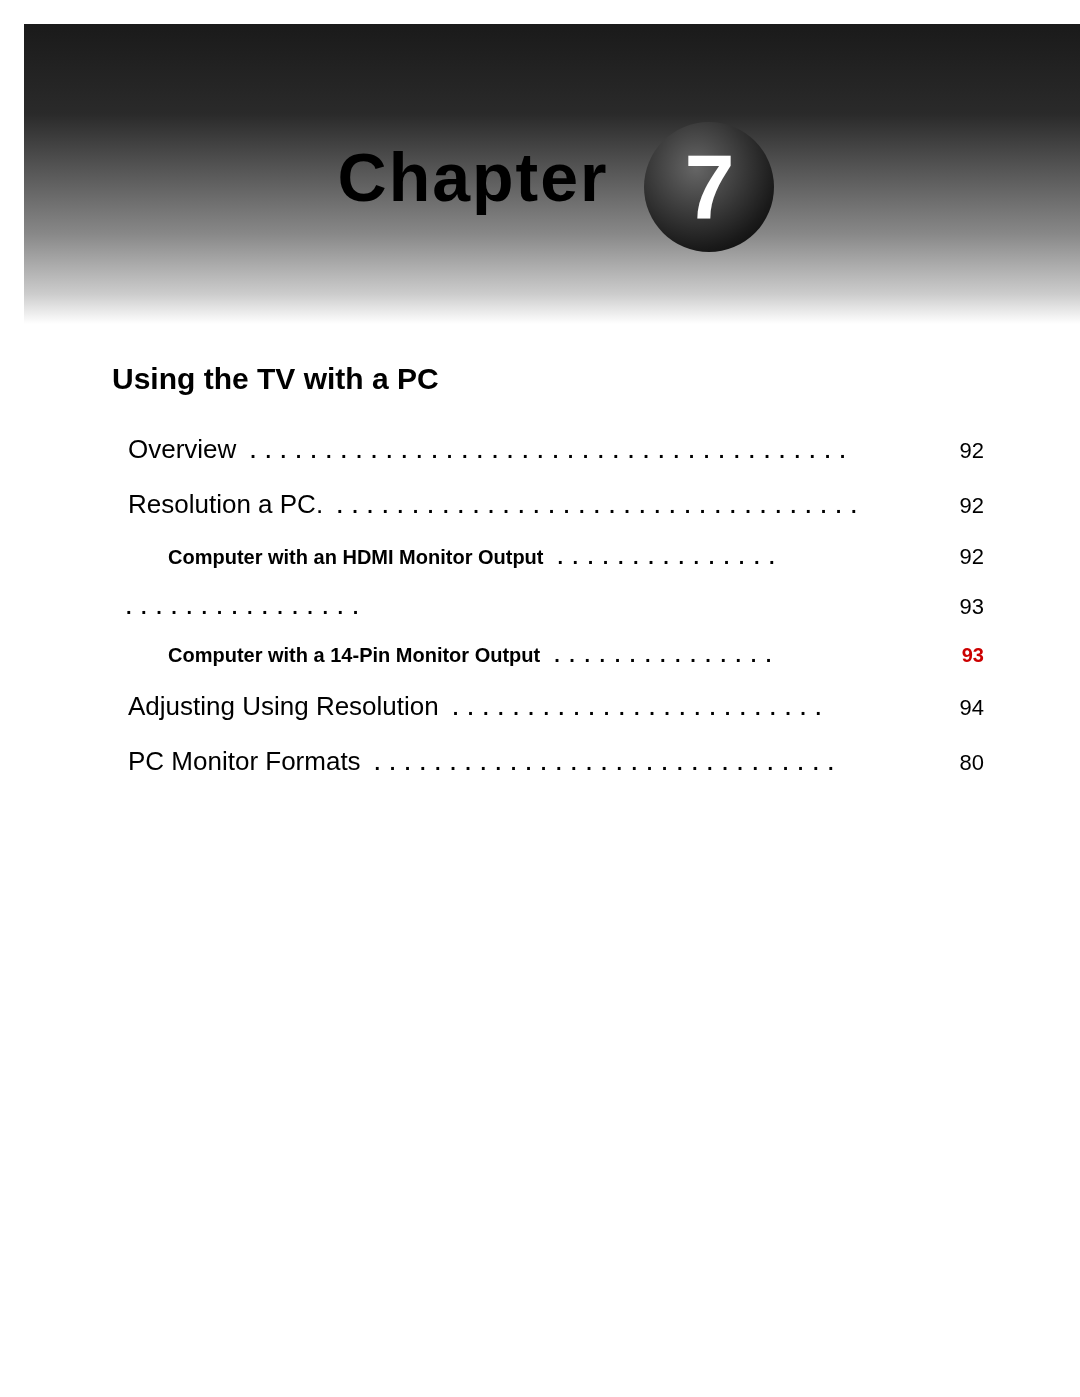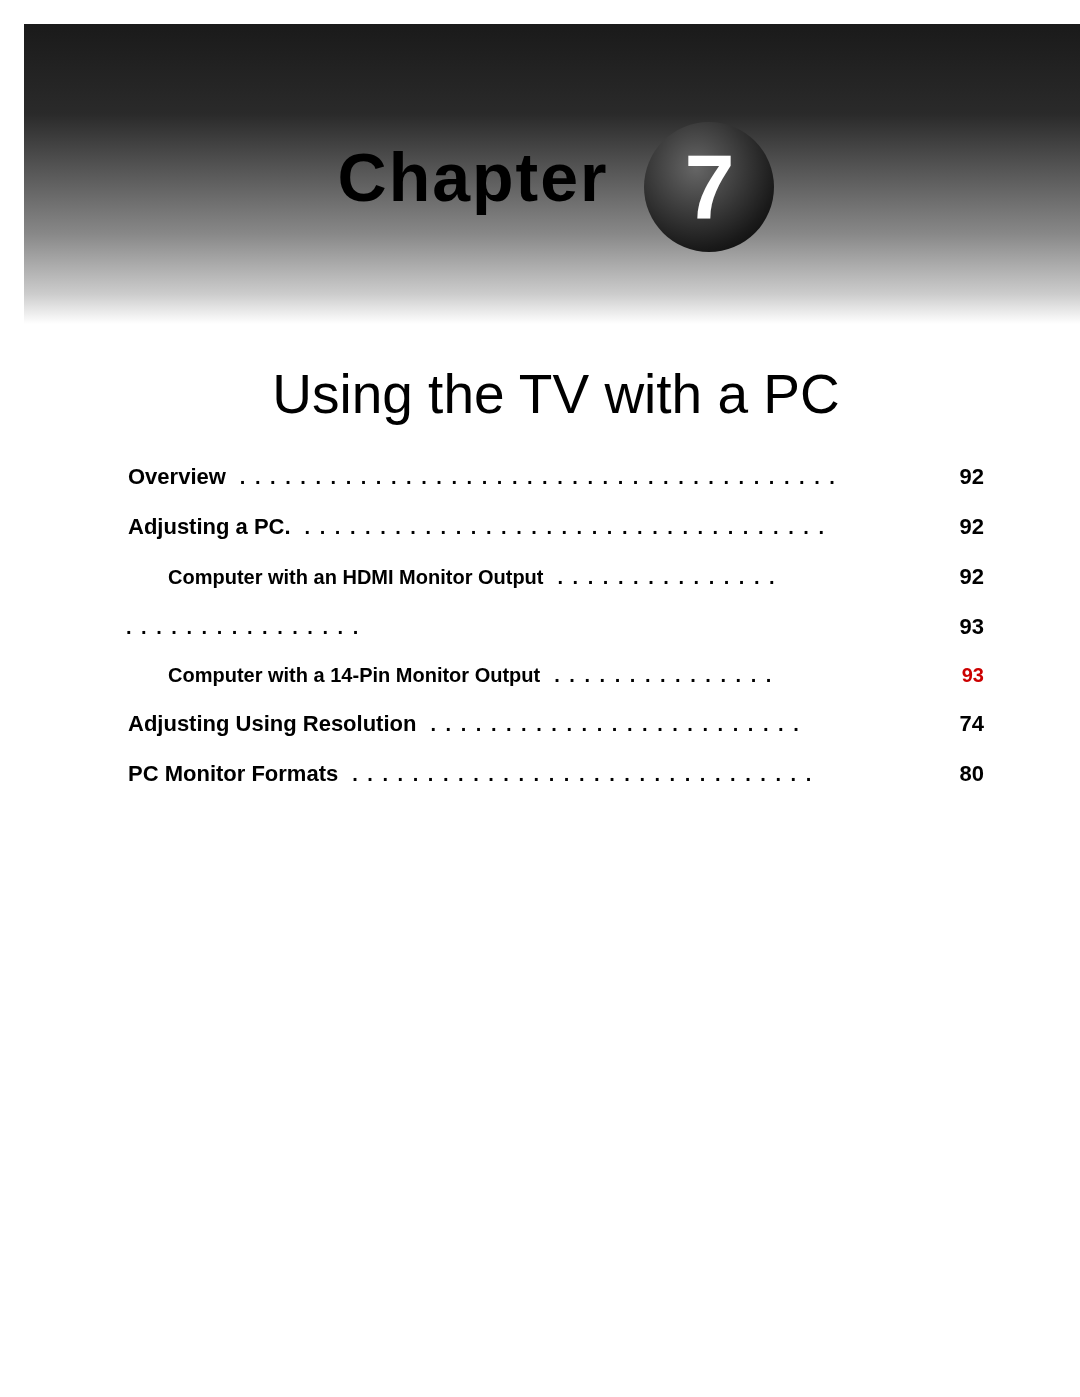--- a/index.html
+++ b/index.html
@@ -71,12 +71,11 @@
     }
 
     .page-section-title {
-      font-size: 55px;
-      font-weight: 400;
+      font-size: 30px;
+      font-weight: 700;
       color: #000000;
       margin-bottom: 30px;
       border-bottom: none;
-      text-align: center;
     }
 
     .toc-row {

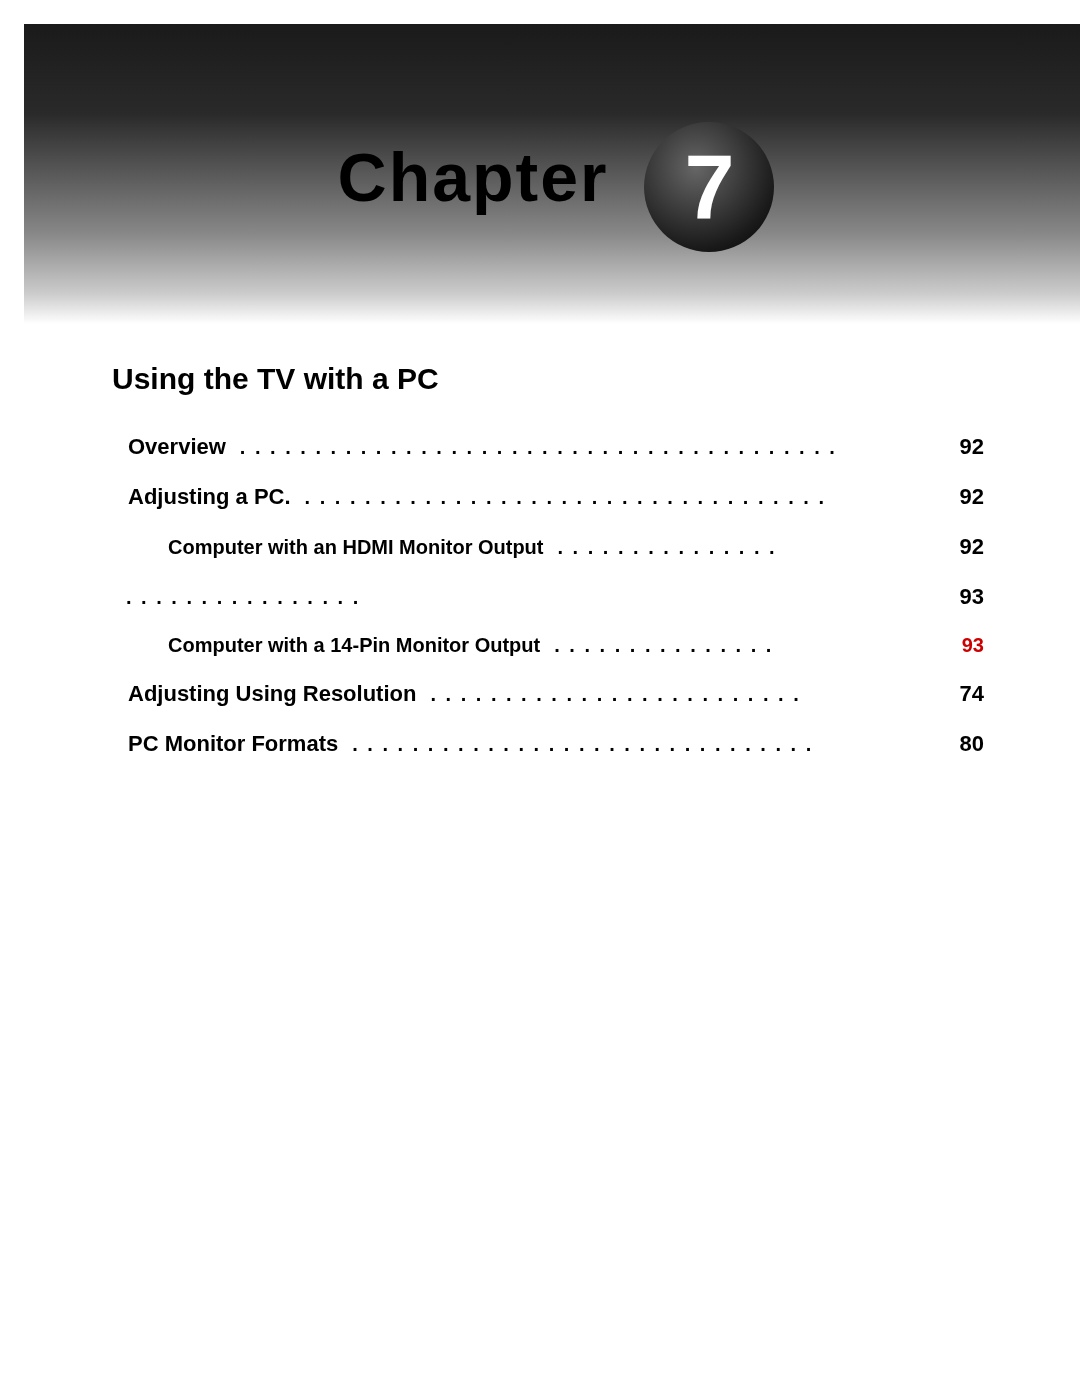--- a/index.html
+++ b/index.html
@@ -85,8 +85,8 @@
     }
 
     .toc-label {
-      font-size: 22px;
-      font-weight: 700;
+      font-size: 26px;
+      font-weight: 400;
       color: #000000;
       white-space: nowrap;
       text-align: center;

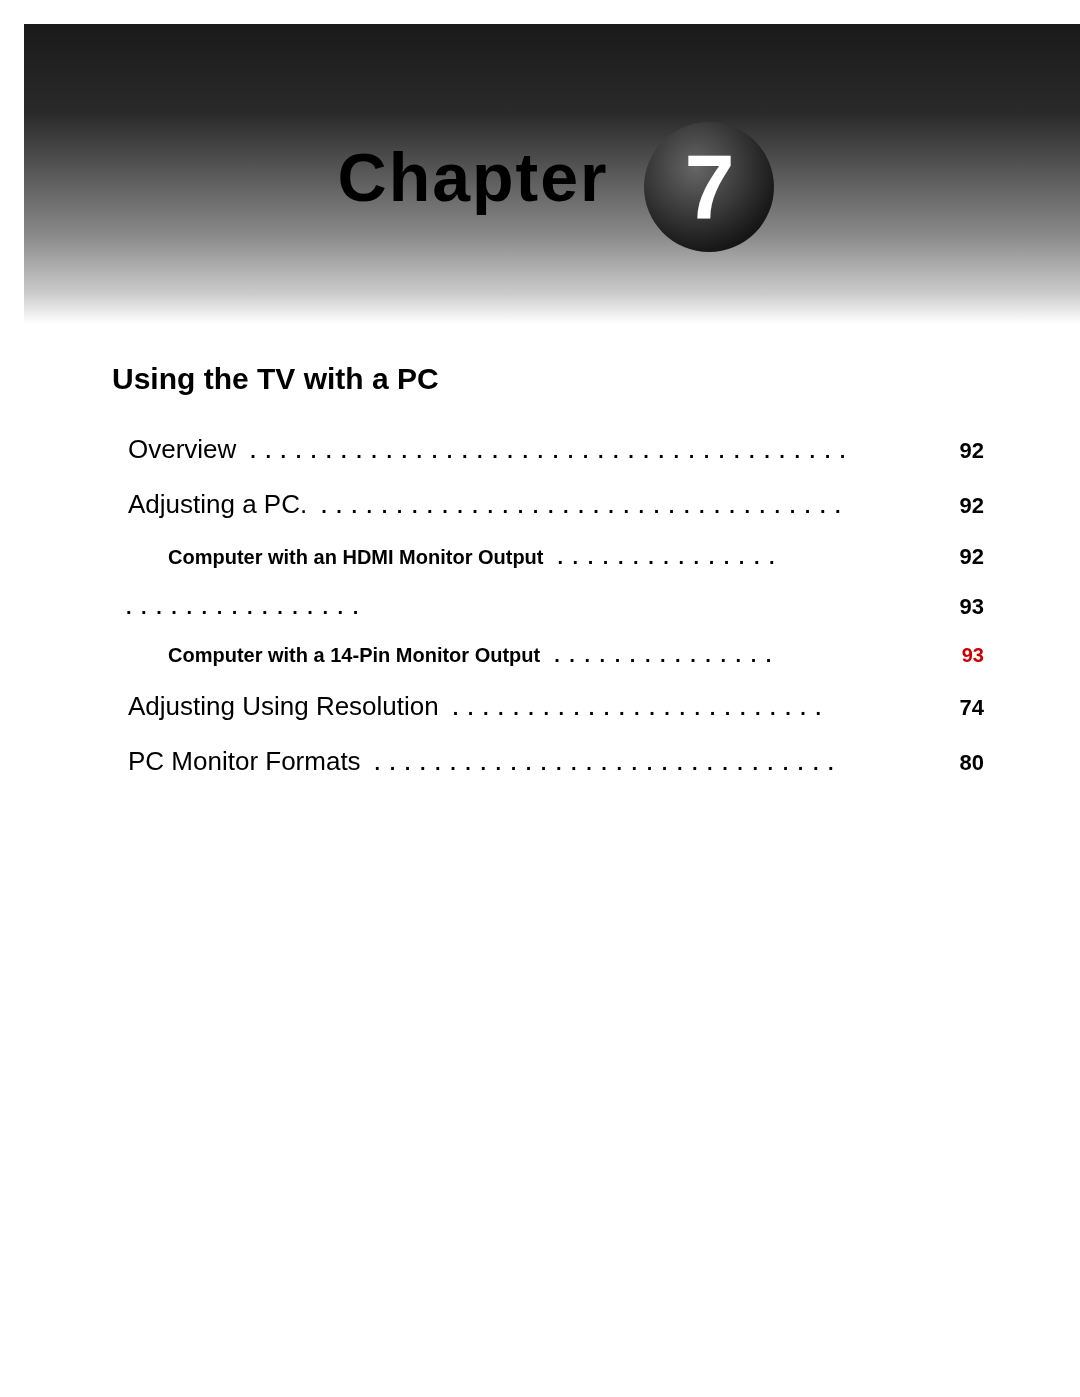--- a/index.html
+++ b/index.html
@@ -114,7 +114,7 @@
 
     .toc-page {
       font-size: 22px;
-      font-weight: 700;
+      font-weight: 400;
       color: #000000;
       white-space: nowrap;
     }

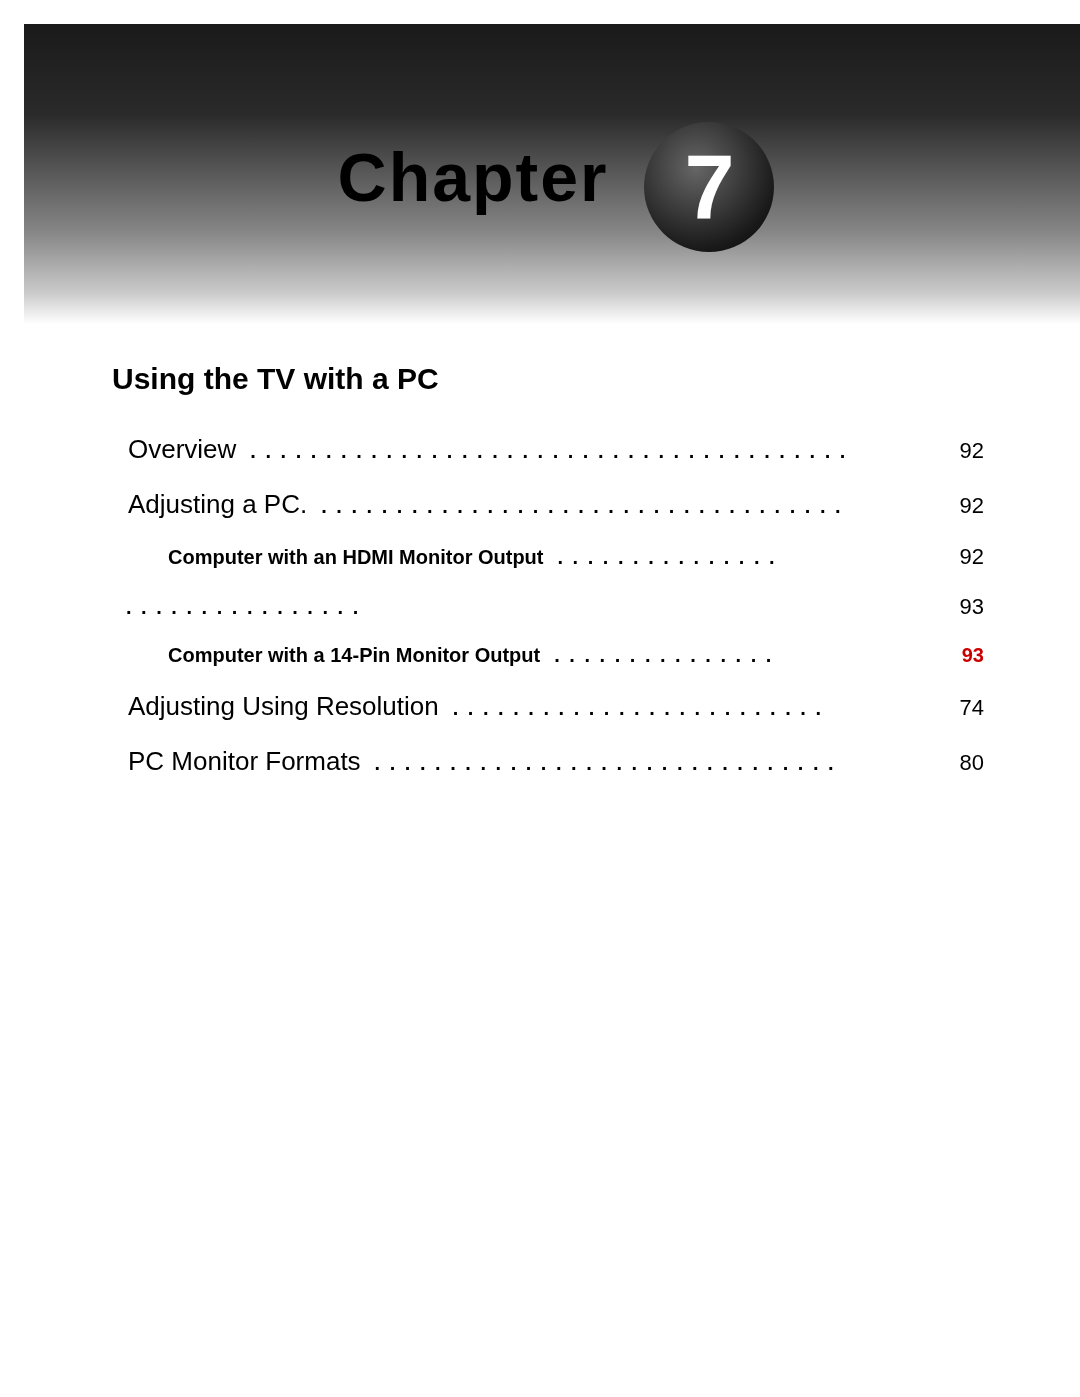--- a/index.html
+++ b/index.html
@@ -148,7 +148,7 @@
         <span class="toc-page">92</span>
       </div>
       <div class="toc-row">
-        <span class="toc-label">Adjusting a PC.</span>
+        <span class="toc-label">Resolution a PC.</span>
         <span class="toc-dots"> . . . . . . . . . . . . . . . . . . . . . . . . . . . . . . . . . . . </span>
         <span class="toc-page">92</span>
       </div>

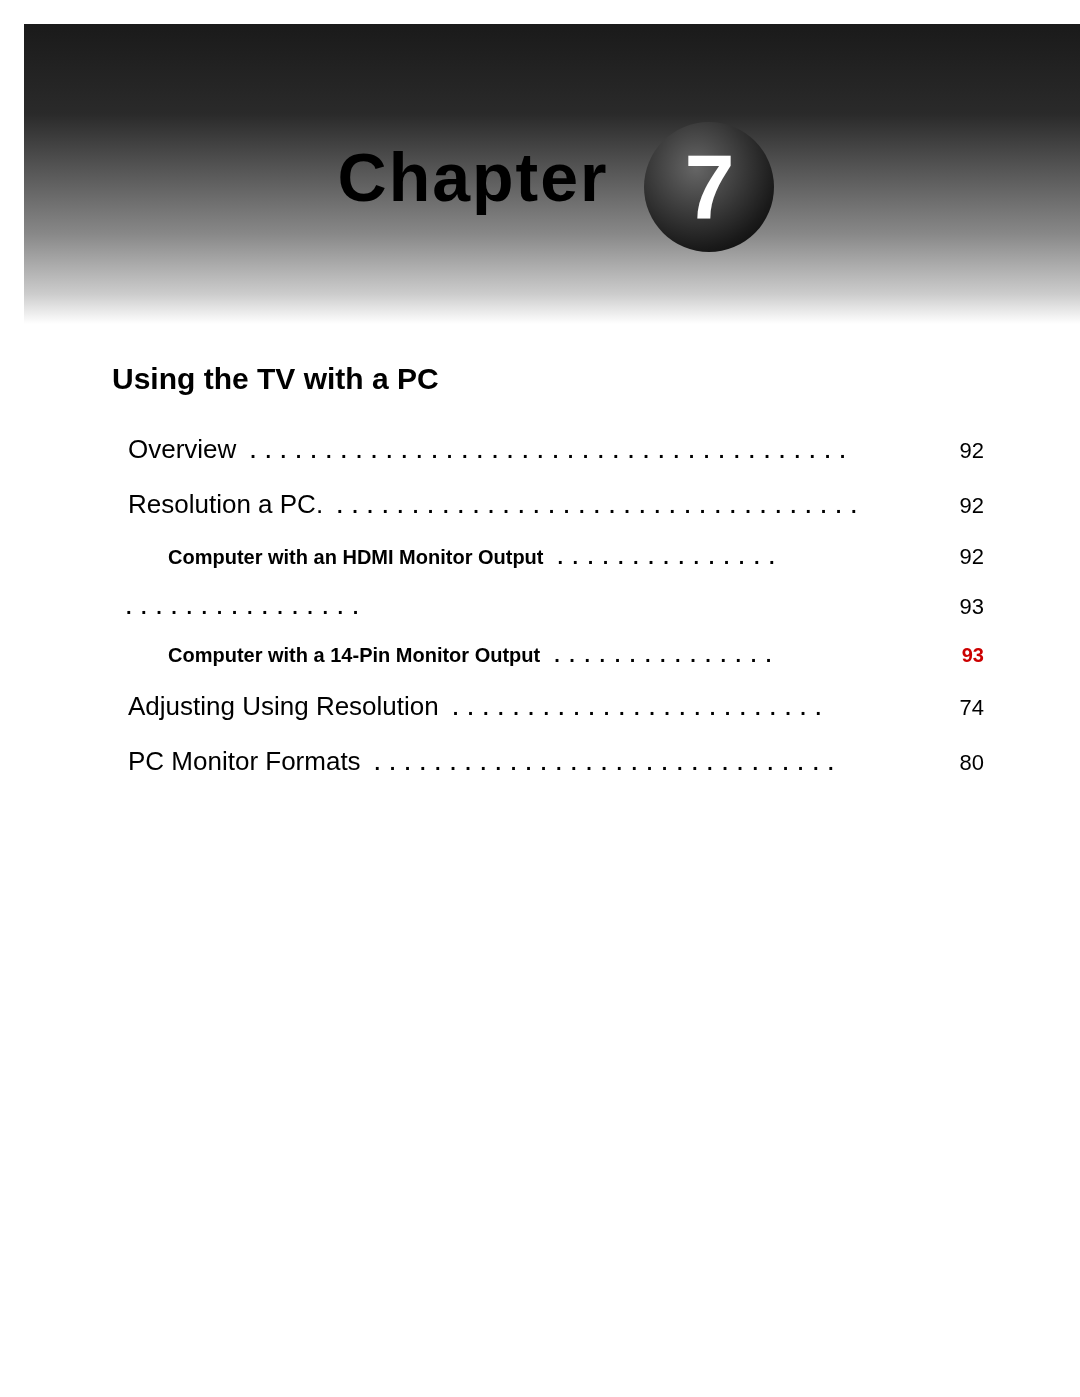--- a/index.html
+++ b/index.html
@@ -169,7 +169,7 @@
       <div class="toc-row">
         <span class="toc-label">Adjusting Using Resolution</span>
         <span class="toc-dots"> . . . . . . . . . . . . . . . . . . . . . . . . . </span>
-        <span class="toc-page">74</span>
+        <span class="toc-page">94</span>
       </div>
       <div class="toc-row">
         <span class="toc-label">PC Monitor Formats</span>

